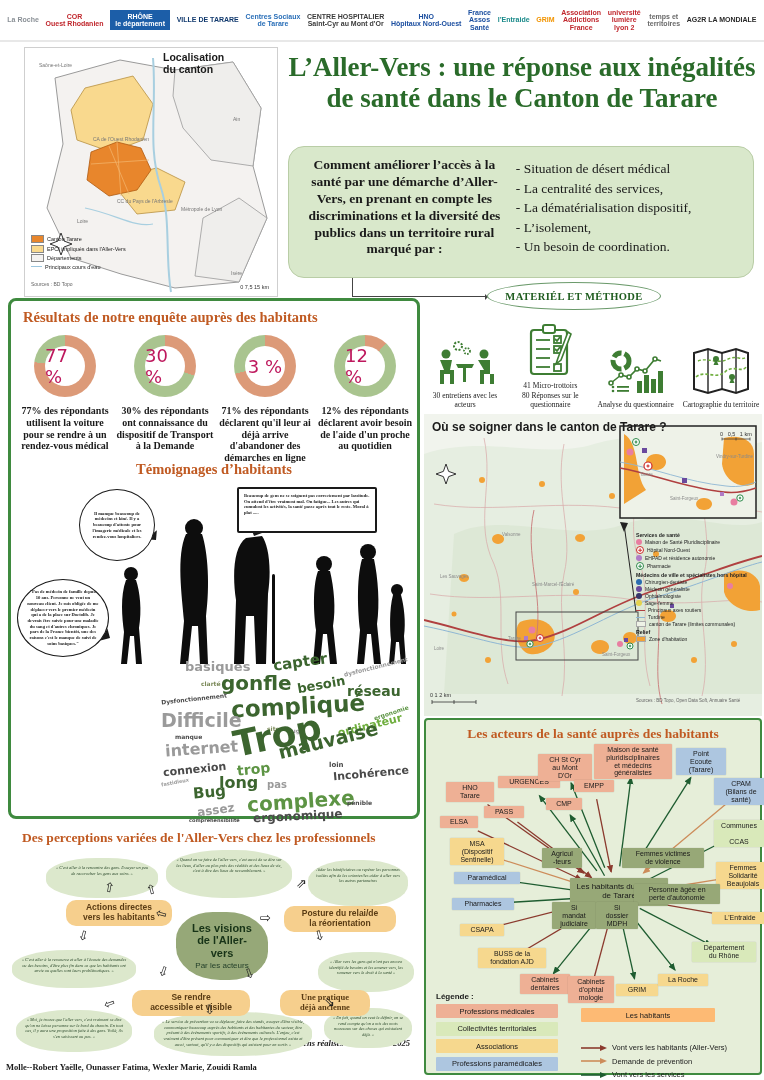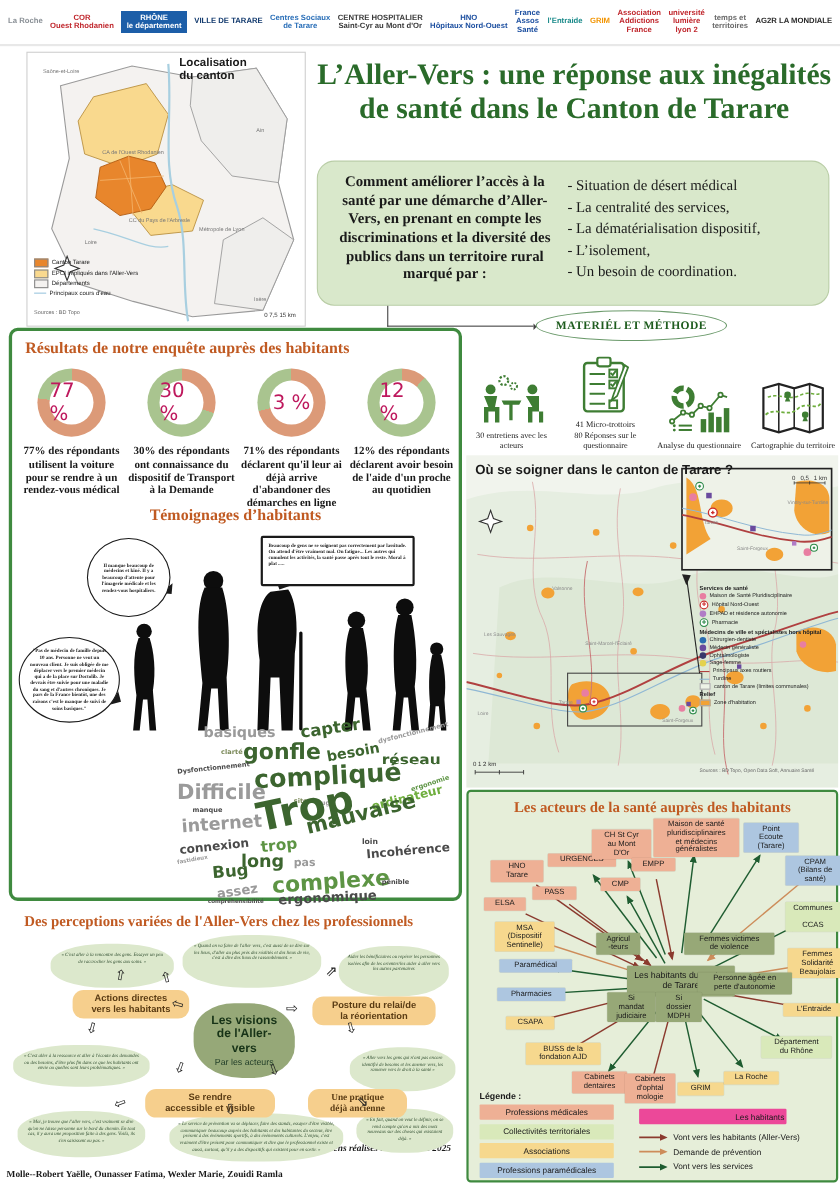--- a/index.html
+++ b/index.html
@@ -601,7 +601,7 @@
         <div class="cat-sw" style="background: rgb(173, 198, 224);">Professions paramédicales</div>
       </div>
     <div id="arrow-legend">
-        <div class="cat-sw" style="background: #ec4899; width: 130px; margin-bottom: 7px; text-align: right;">Les habitants</div>
+        <div class="cat-sw" style="background: #fdba74; width: 130px; margin-bottom: 21px;">Les habitants</div>
         <div class="ar-row">
           <svg width="26" height="8">
             <line x1="0" y1="4" x2="19" y2="4" stroke="#8b3a2e" stroke-width="1.6"></line>

